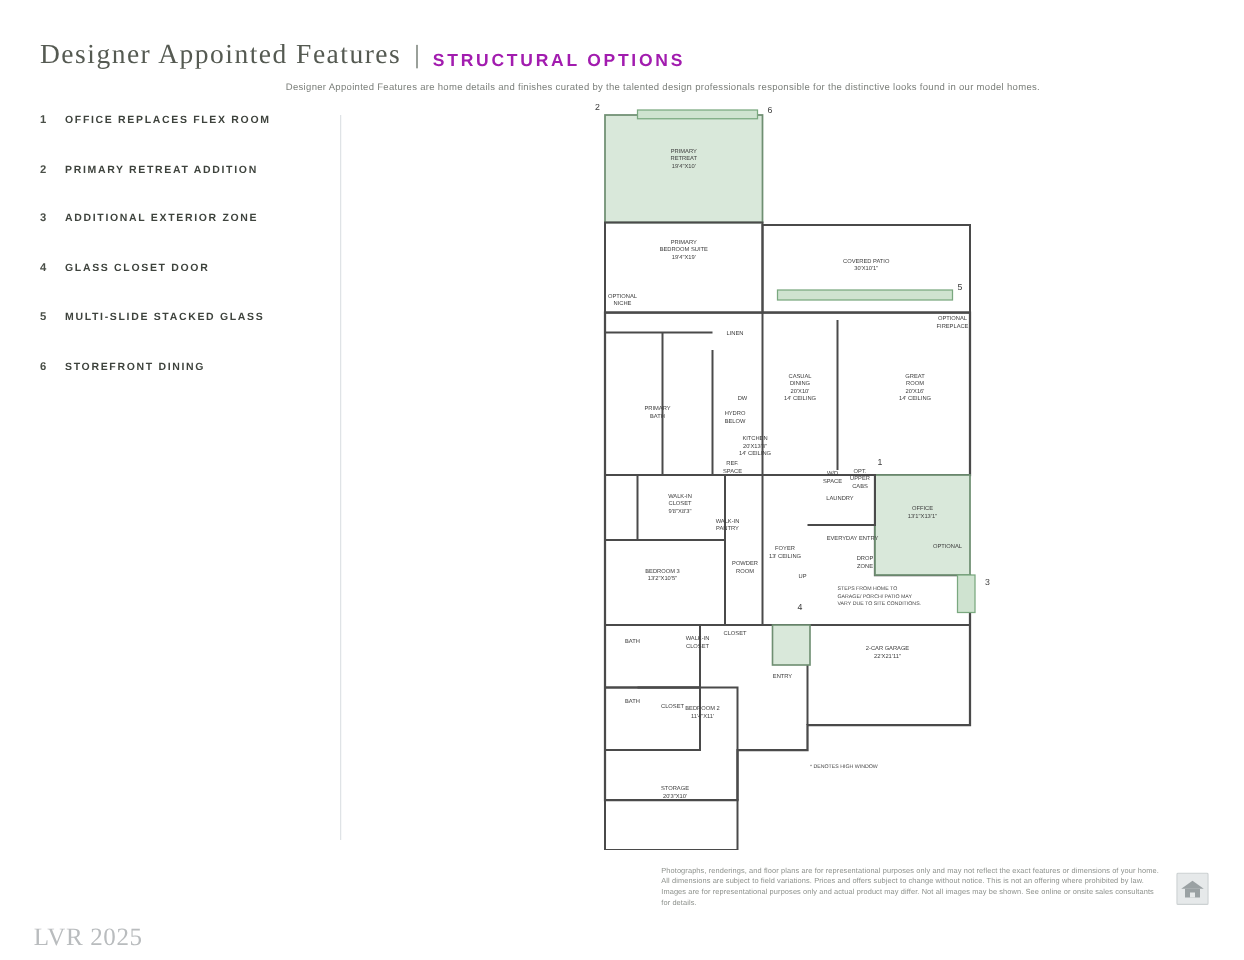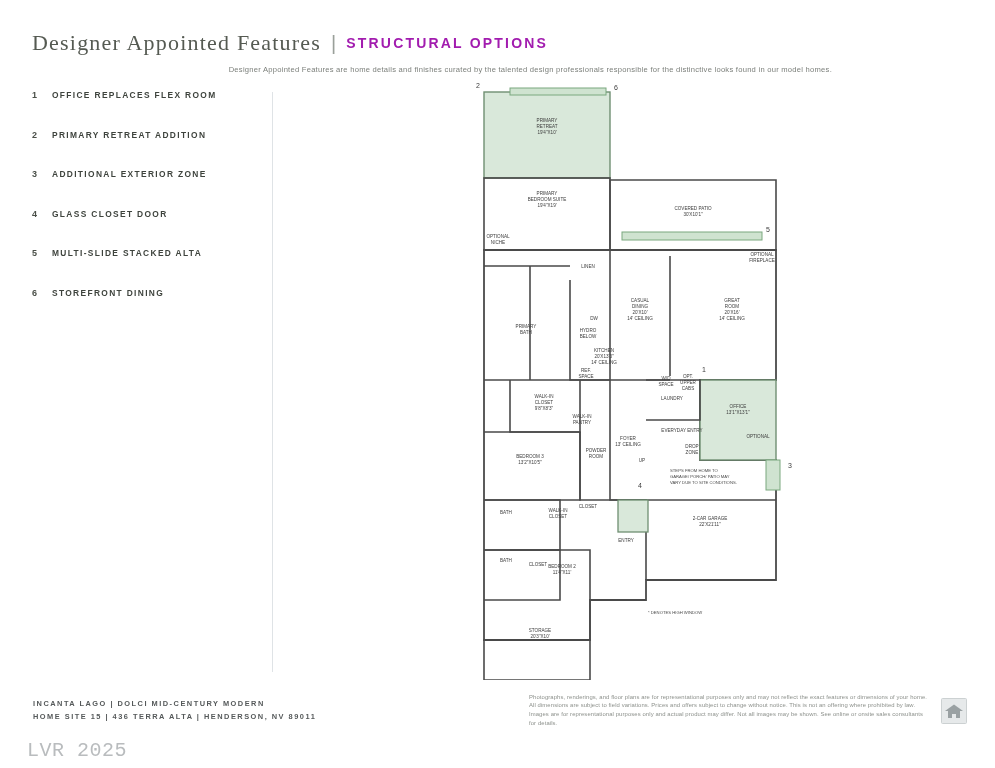--- a/index.html
+++ b/index.html
@@ -29,7 +29,7 @@
   }
   .title-row {
     display: flex;
-    align-items: center;
+    align-items: flex-end;
     gap: 10px;
   }
   .title-main {

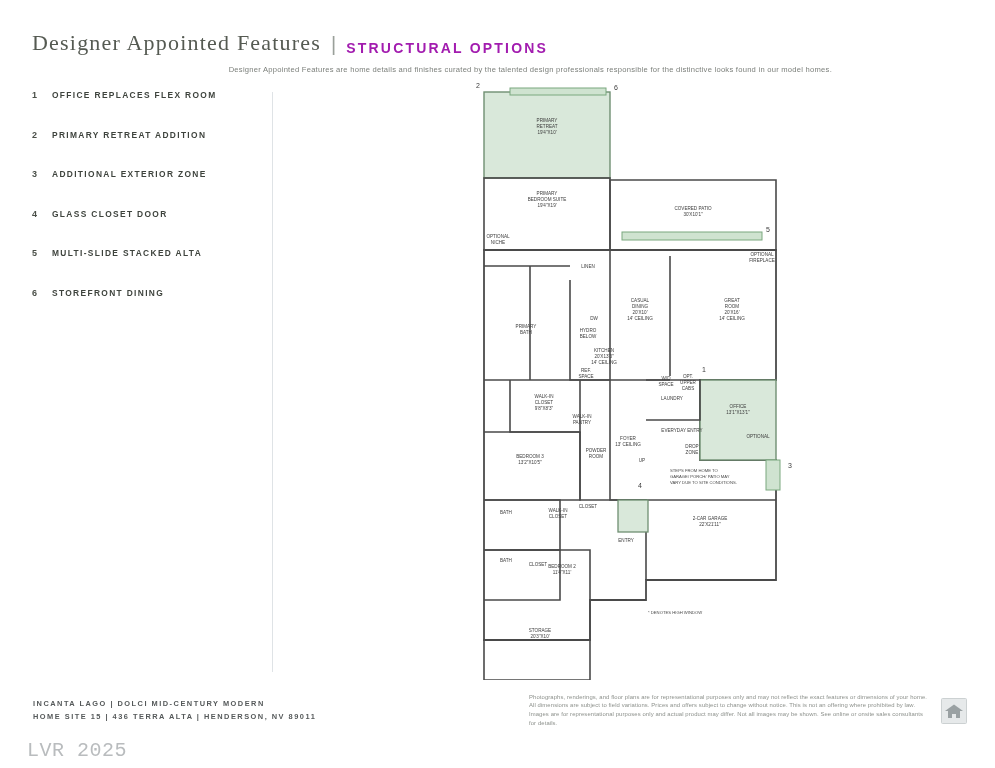--- a/index.html
+++ b/index.html
@@ -178,7 +178,7 @@
     </div>
     <div class="option">
       <span class="option-num">5</span>
-      <span class="option-label">MULTI-SLIDE STACKED ALTA</span>
+      <span class="option-label">MULTI-SLIDE STACKED GLASS</span>
     </div>
     <div class="option">
       <span class="option-num">6</span>

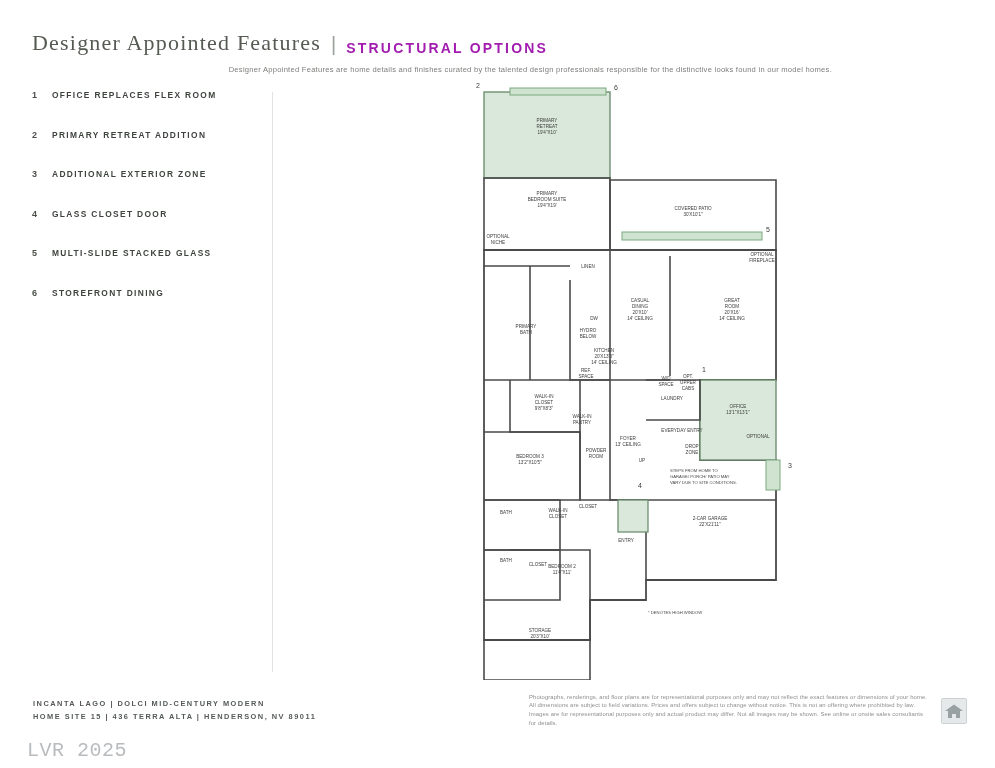--- a/index.html
+++ b/index.html
@@ -346,10 +346,6 @@
     </svg>
   </div>
 
-  <div class="footer-left">
-    <div>INCANTA LAGO  |  DOLCI MID-CENTURY MODERN</div>
-    <div>HOME SITE 15  |  436 TERRA ALTA  |  HENDERSON, NV 89011</div>
-  </div>
 
   <div class="footer-right">Photographs, renderings, and floor plans are for representational purposes only and may not reflect the exact features or dimensions of your home. All dimensions are subject to field variations. Prices and offers subject to change without notice. This is not an offering where prohibited by law. Images are for representational purposes only and actual product may differ. Not all images may be shown. See online or onsite sales consultants for details.</div>
 

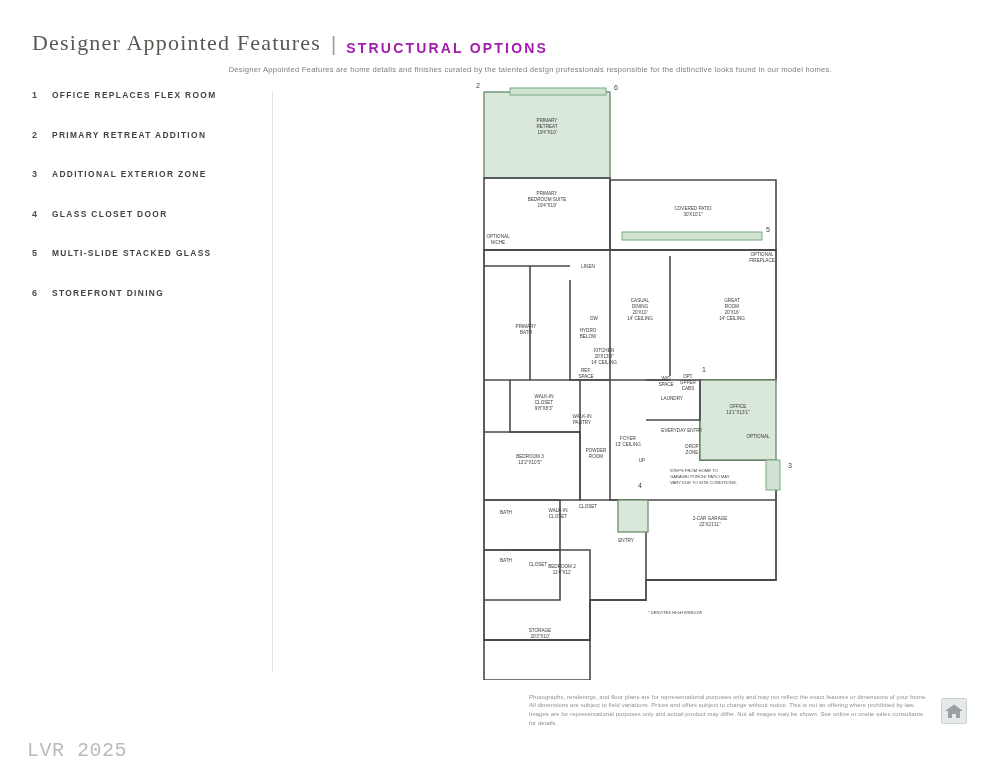--- a/index.html
+++ b/index.html
@@ -139,7 +139,7 @@
     position: absolute;
     left: 27px;
     bottom: 6px;
-    font-family: Liberation Mono, monospace;
+    font-family: Liberation Serif, serif;
     font-size: 20px;
     color: #b9bcbe;
     letter-spacing: 0.5px;

